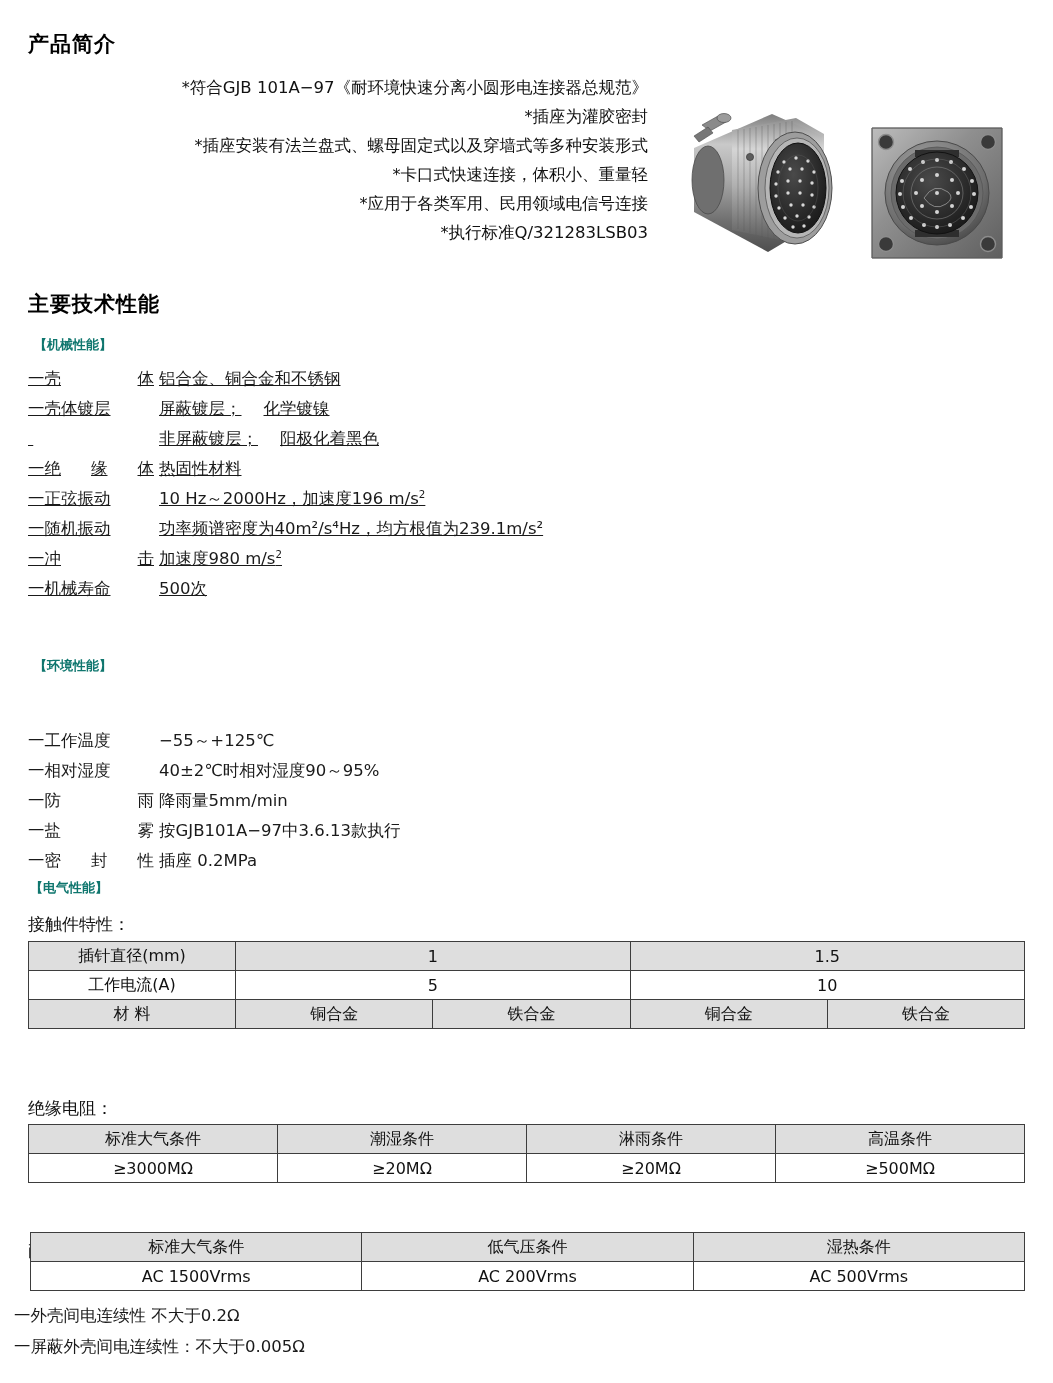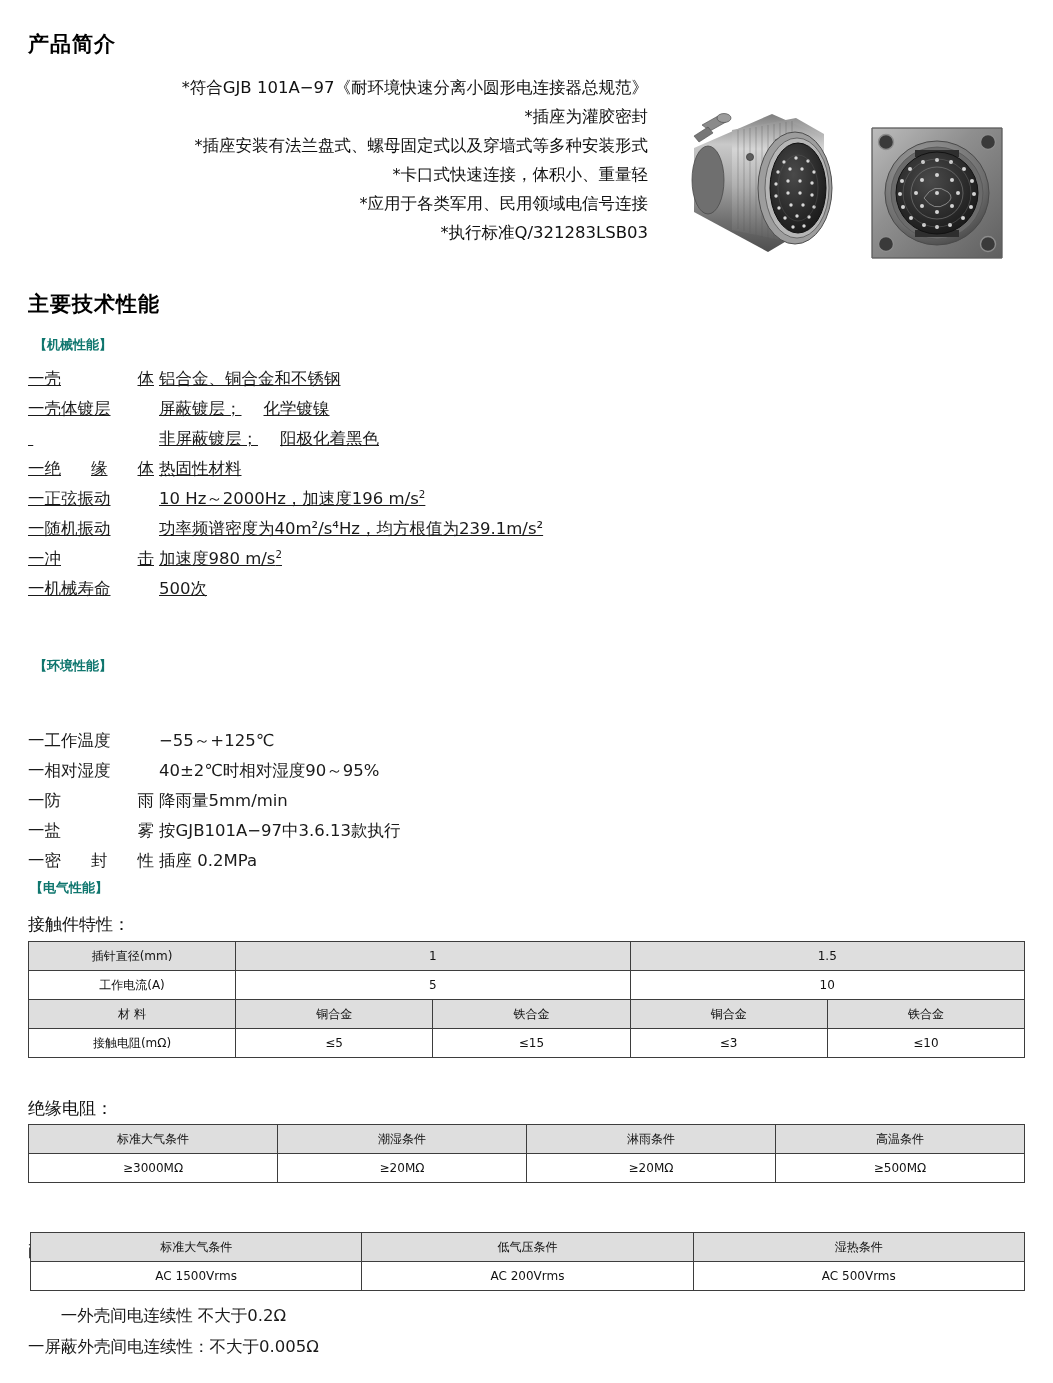--- a/index.html
+++ b/index.html
@@ -93,7 +93,7 @@
   
   table {
     border-collapse: collapse;
-    font-size: 12px;
+    font-size: 16px;
     color: #111;
   }
   table td, table th {

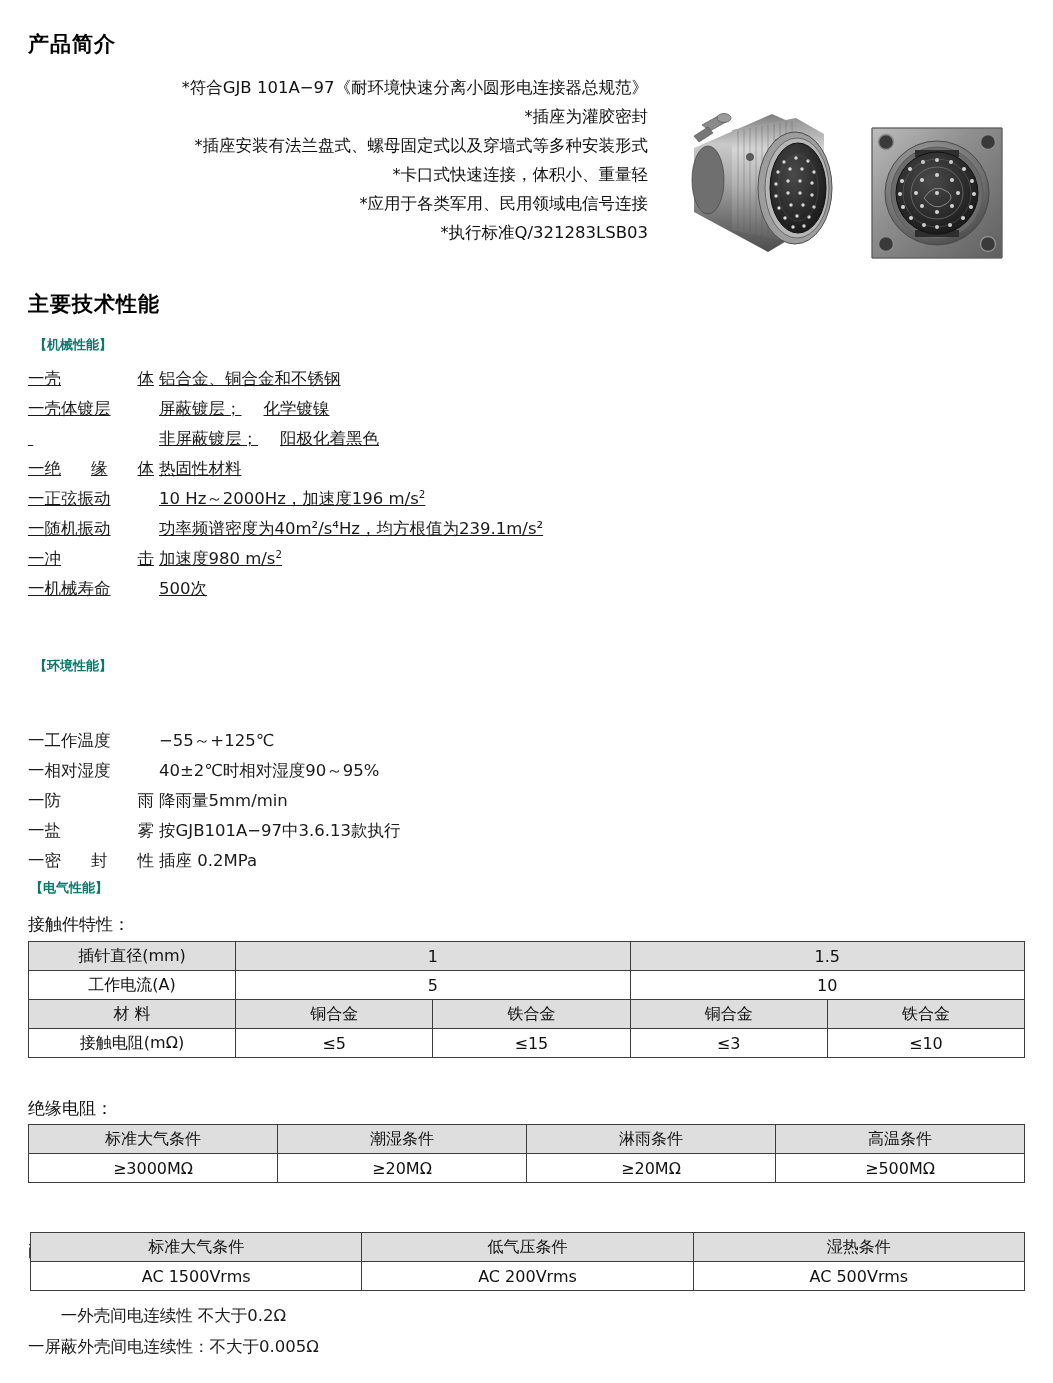--- a/index.html
+++ b/index.html
@@ -400,13 +400,6 @@
       <td class="tbl-shade">铜合金</td>
       <td class="tbl-shade">铁合金</td>
     </tr>
-    <tr>
-      <td class="c-first">接触电阻(mΩ)</td>
-      <td>≤5</td>
-      <td>≤15</td>
-      <td>≤3</td>
-      <td>≤10</td>
-    </tr>
   </tbody>
     </table>
 

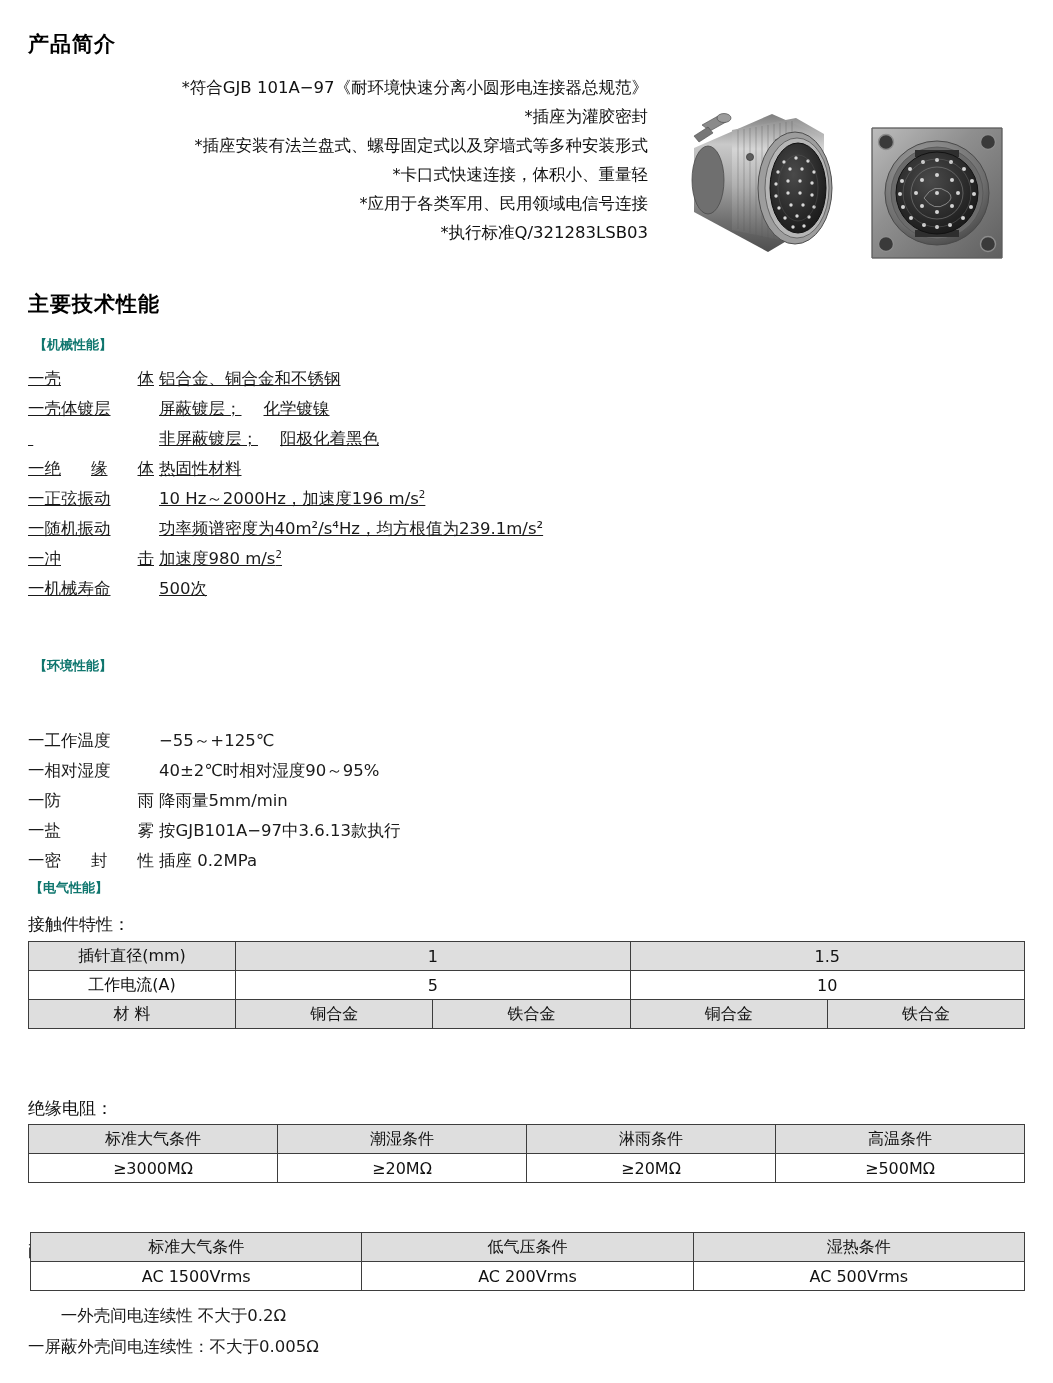--- a/index.html
+++ b/index.html
@@ -63,7 +63,7 @@
   #contact-label { position: absolute; left: 28px; top: 913px; }
   #insul-label   { position: absolute; left: 28px; top: 1097px; }
   #volt-label    { position: absolute; left: 28px; top: 1205px; margin-top: 35px; }
-  #notes         { position: absolute; left: 28px; top: 1300px; text-align: center; }
+  #notes         { position: absolute; left: 14px; top: 1300px; }
 
   .spec-row {
     display: flex;

